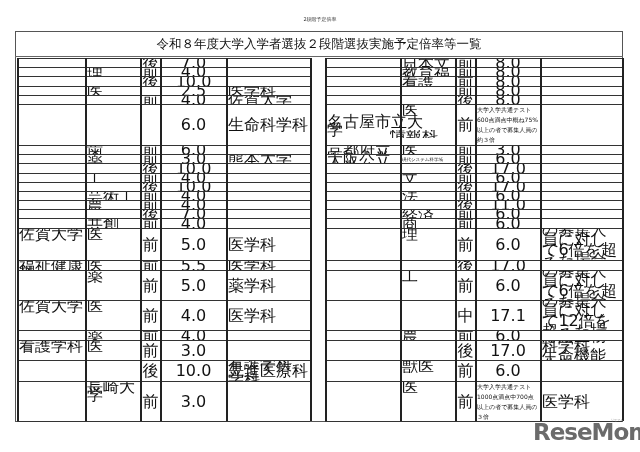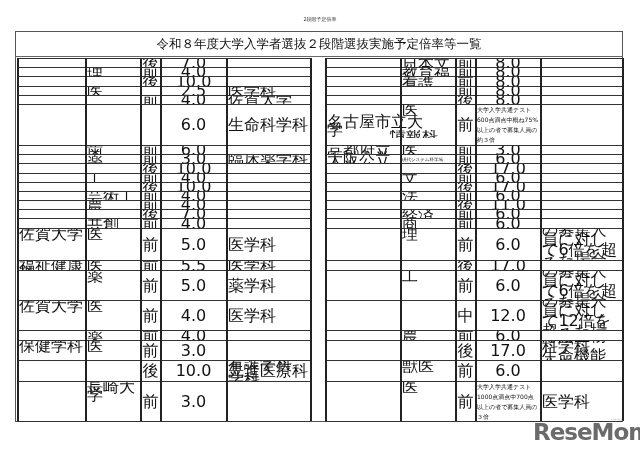--- a/index.html
+++ b/index.html
@@ -68,7 +68,7 @@
     <div class="cell" style="left: 87px; top: 155px; width: 52px; height: 8px; padding-top: 1px;">薬</div>
     <div class="cell c" style="left: 142px; top: 155px; width: 17px; height: 8px; display: flex; align-items: center; justify-content: center;">前</div>
     <div class="cell c" style="left: 162px; top: 155px; width: 63px; height: 8px; display: flex; align-items: center; justify-content: center;">3.0</div>
-    <div class="cell" style="left: 228px; top: 155px; width: 81px; height: 8px; display: flex; align-items: center; justify-content: flex-start;">臨床薬学科</div>
+    <div class="cell" style="left: 228px; top: 155px; width: 81px; height: 8px; display: flex; align-items: center; justify-content: flex-start;">熊本大学</div>
     <div class="hl" style="left: 17px; top: 154px; width: 293px;"></div>
     <div class="cell" style="left: 19px; top: 164px; width: 65px; height: 9px; padding-top: 1px;"></div>
     <div class="cell" style="left: 87px; top: 164px; width: 52px; height: 9px; padding-top: 1px;"></div>

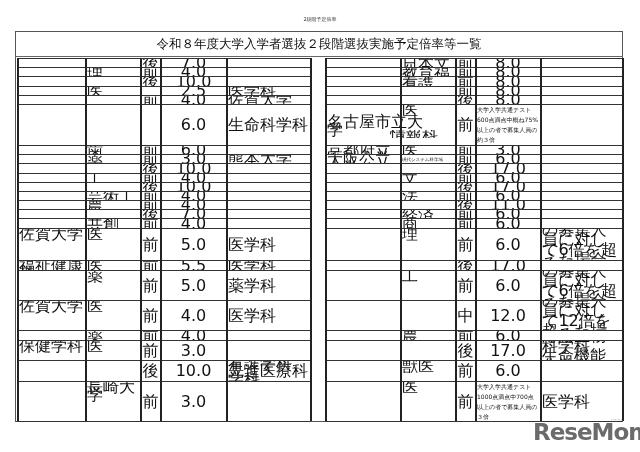--- a/index.html
+++ b/index.html
@@ -278,7 +278,7 @@
     <div class="cell" style="left: 327px; top: 301px; width: 72px; height: 29px; padding-top: 1px;"></div>
     <div class="cell" style="left: 402px; top: 301px; width: 52px; height: 29px; padding-top: 1px;"></div>
     <div class="cell c" style="left: 457px; top: 301px; width: 17px; height: 29px; display: flex; align-items: center; justify-content: center;">中</div>
-    <div class="cell c" style="left: 477px; top: 301px; width: 62px; height: 29px; display: flex; align-items: center; justify-content: center;">12.0</div>
+    <div class="cell c" style="left: 477px; top: 301px; width: 62px; height: 29px; display: flex; align-items: center; justify-content: center;">17.1</div>
     <div class="cell" style="left: 542px; top: 301px; width: 79px; height: 29px; display: flex; align-items: center; justify-content: flex-start; line-height: 10px;">学部全体の募集人員に対して12倍を超えた場合に実施</div>
     <div class="hl" style="left: 325px; top: 300px; width: 297px;"></div>
     <div class="cell" style="left: 327px; top: 331px; width: 72px; height: 9px; padding-top: 1px;"></div>

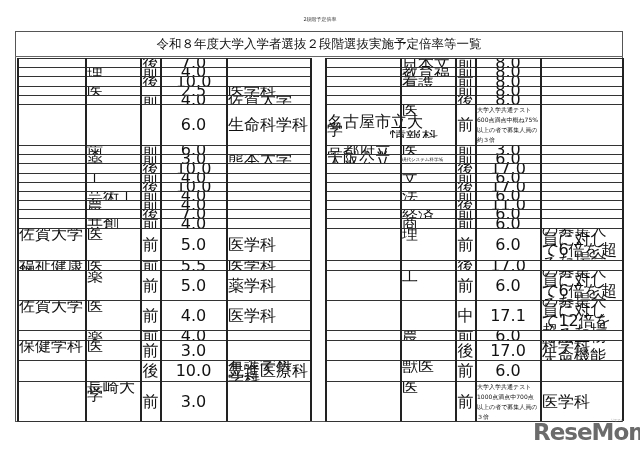--- a/index.html
+++ b/index.html
@@ -142,7 +142,7 @@
     <div class="cell c" style="left: 162px; top: 331px; width: 63px; height: 9px; display: flex; align-items: center; justify-content: center;">4.0</div>
     <div class="cell" style="left: 228px; top: 331px; width: 81px; height: 9px; display: flex; align-items: center; justify-content: flex-start;"></div>
     <div class="hl" style="left: 17px; top: 330px; width: 293px;"></div>
-    <div class="cell" style="left: 19px; top: 341px; width: 65px; height: 19px; padding-top: 1px;">保健学科</div>
+    <div class="cell" style="left: 19px; top: 341px; width: 65px; height: 19px; padding-top: 1px;">看護学科</div>
     <div class="cell" style="left: 87px; top: 341px; width: 52px; height: 19px; padding-top: 1px;">医</div>
     <div class="cell c" style="left: 142px; top: 341px; width: 17px; height: 19px; display: flex; align-items: center; justify-content: center;">前</div>
     <div class="cell c" style="left: 162px; top: 341px; width: 63px; height: 19px; display: flex; align-items: center; justify-content: center;">3.0</div>

